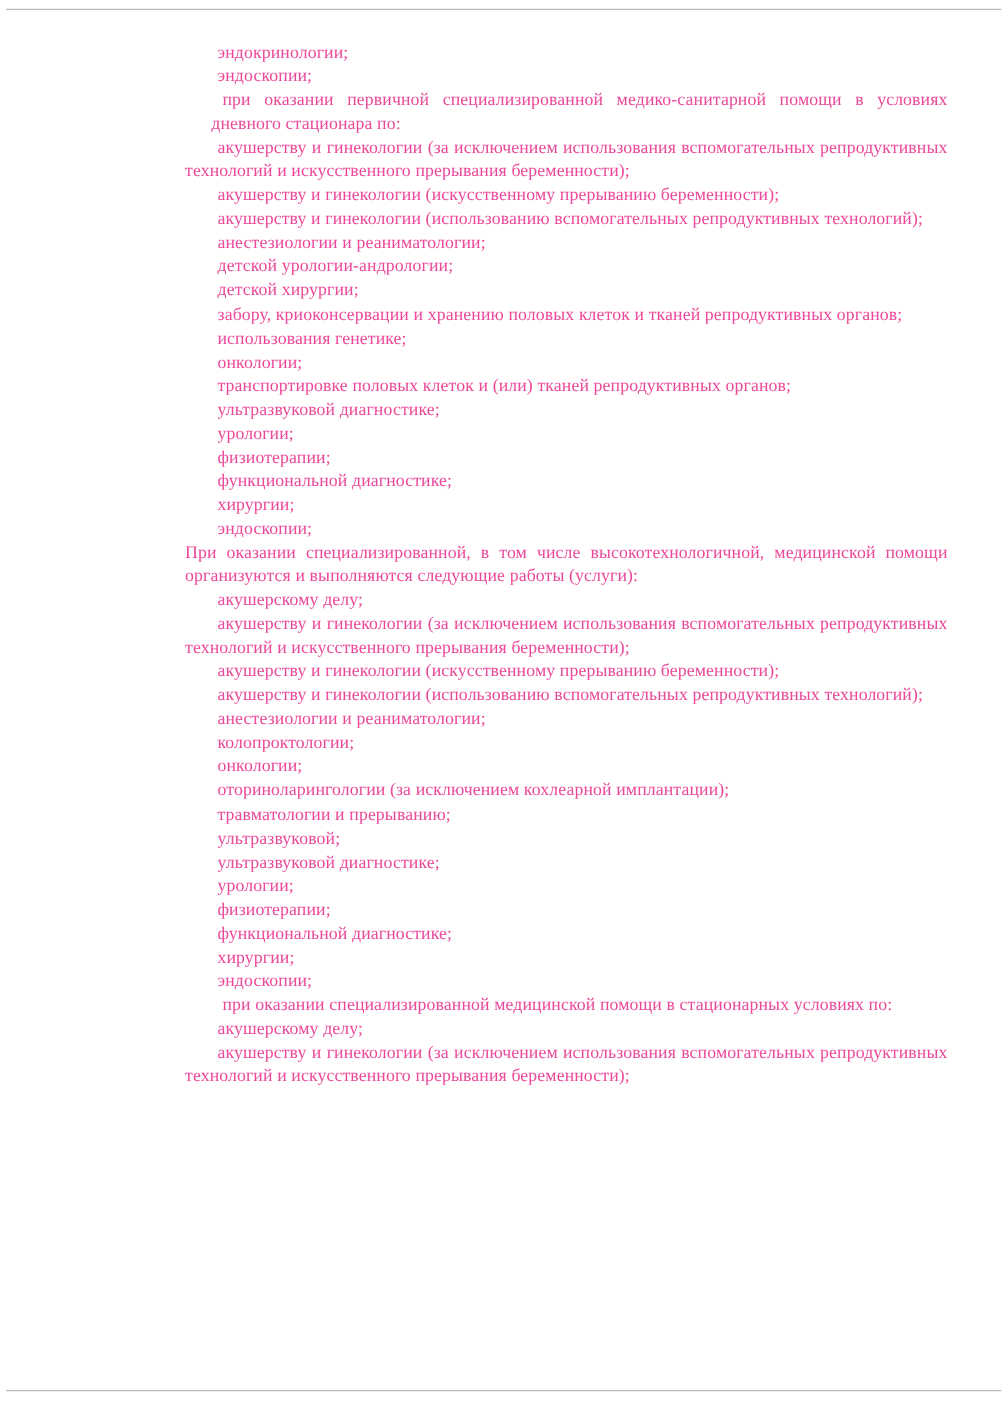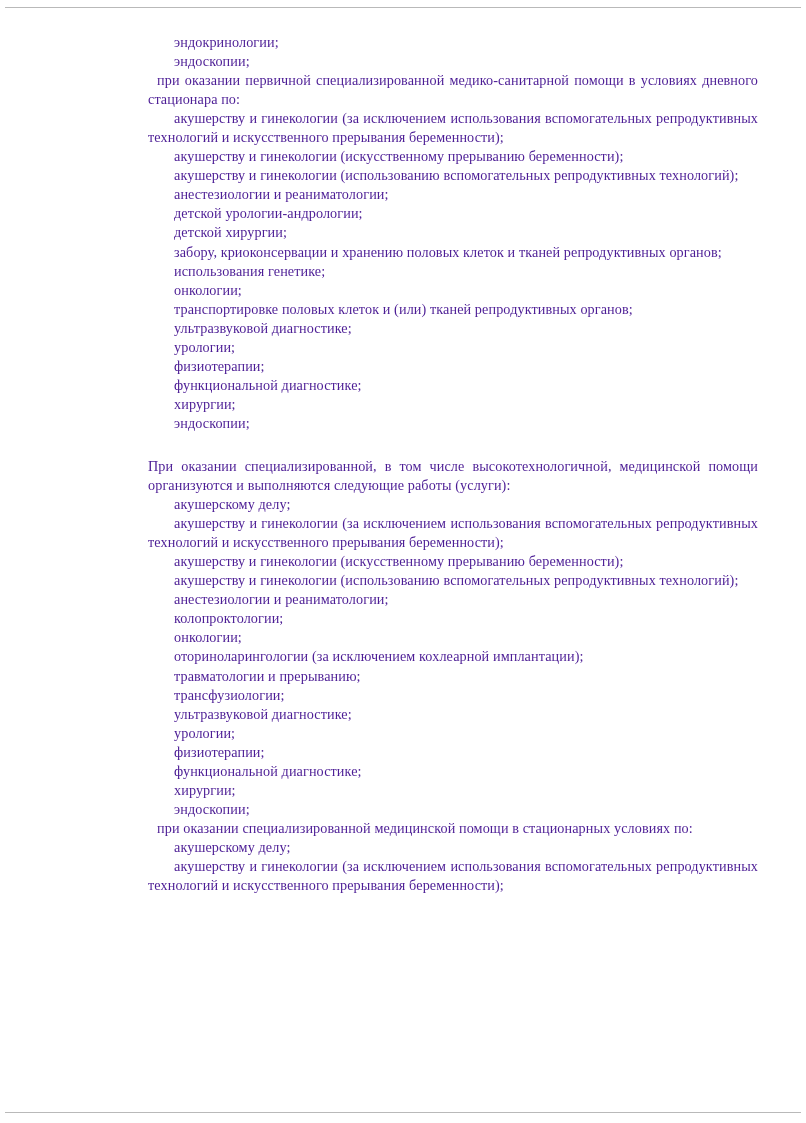--- a/index.html
+++ b/index.html
@@ -14,7 +14,7 @@
     background: #ffffff;
     overflow: hidden;
     font-family: "Liberation Serif", "DejaVu Serif", serif;
-    color: #4c1d95;
+    color: #ec4899;
   }
   .rule {
     position: absolute;

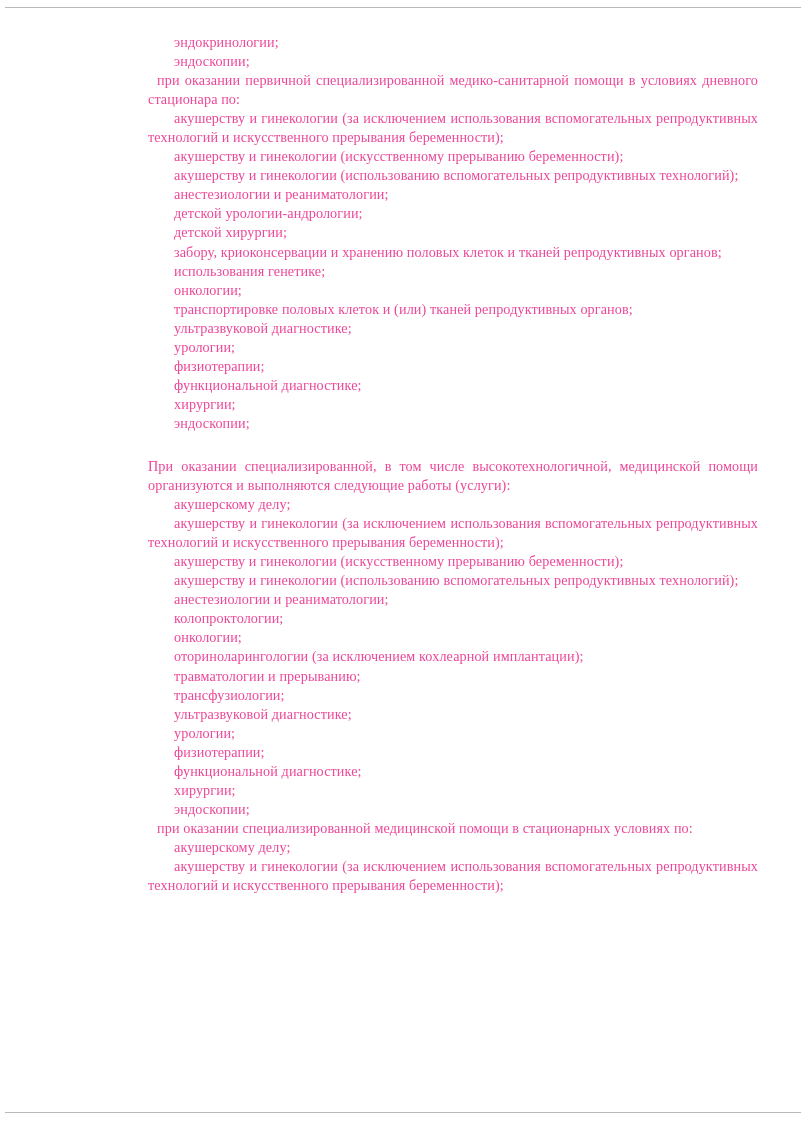--- a/index.html
+++ b/index.html
@@ -40,7 +40,7 @@
     letter-spacing: 0.1px;
   }
   .ind-item { text-indent: 26px; }
-  .ind-sub  { text-indent: 9px; }
+  .ind-sub  { text-indent: 9px; margin-left: 21px; }
   .ind-flush{ text-indent: 0; margin-top: 24px; }
 </style>
 </head>

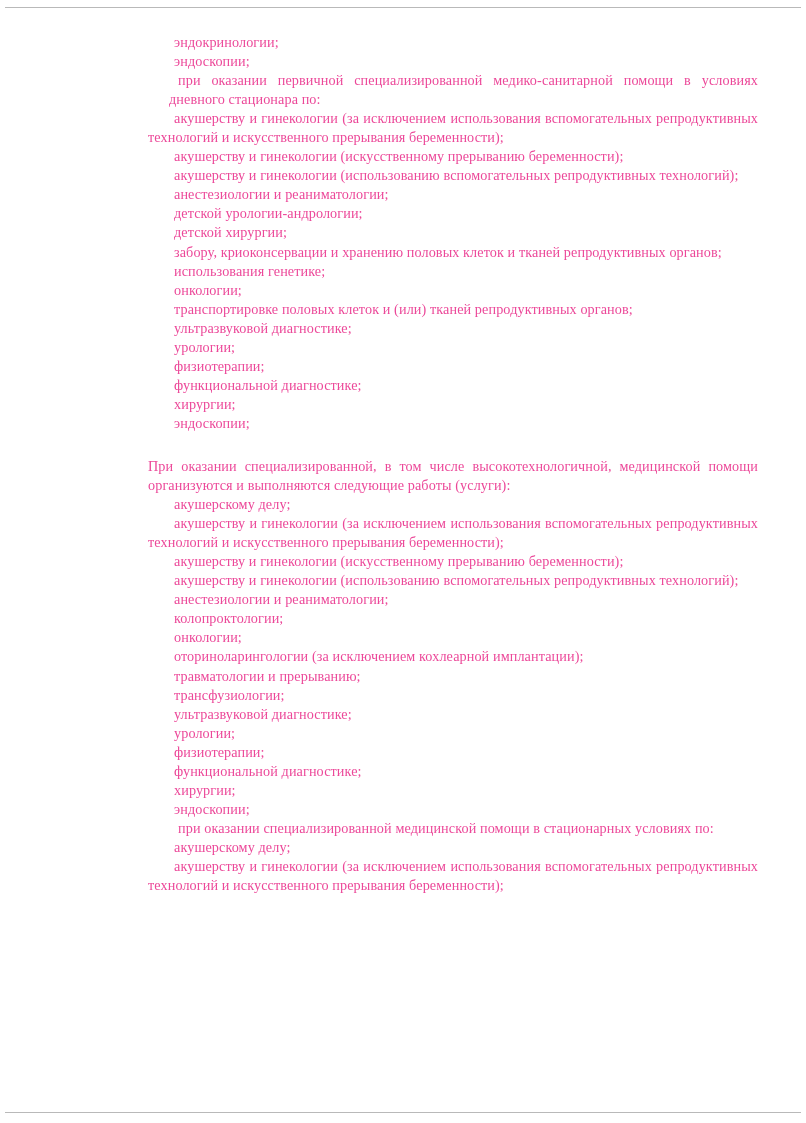--- a/index.html
+++ b/index.html
@@ -41,7 +41,7 @@
   }
   .ind-item { text-indent: 26px; }
   .ind-sub  { text-indent: 9px; margin-left: 21px; }
-  .ind-flush{ text-indent: 0; margin-top: 24px; }
+  .ind-flush{ text-indent: 0; }
 </style>
 </head>
 <body>

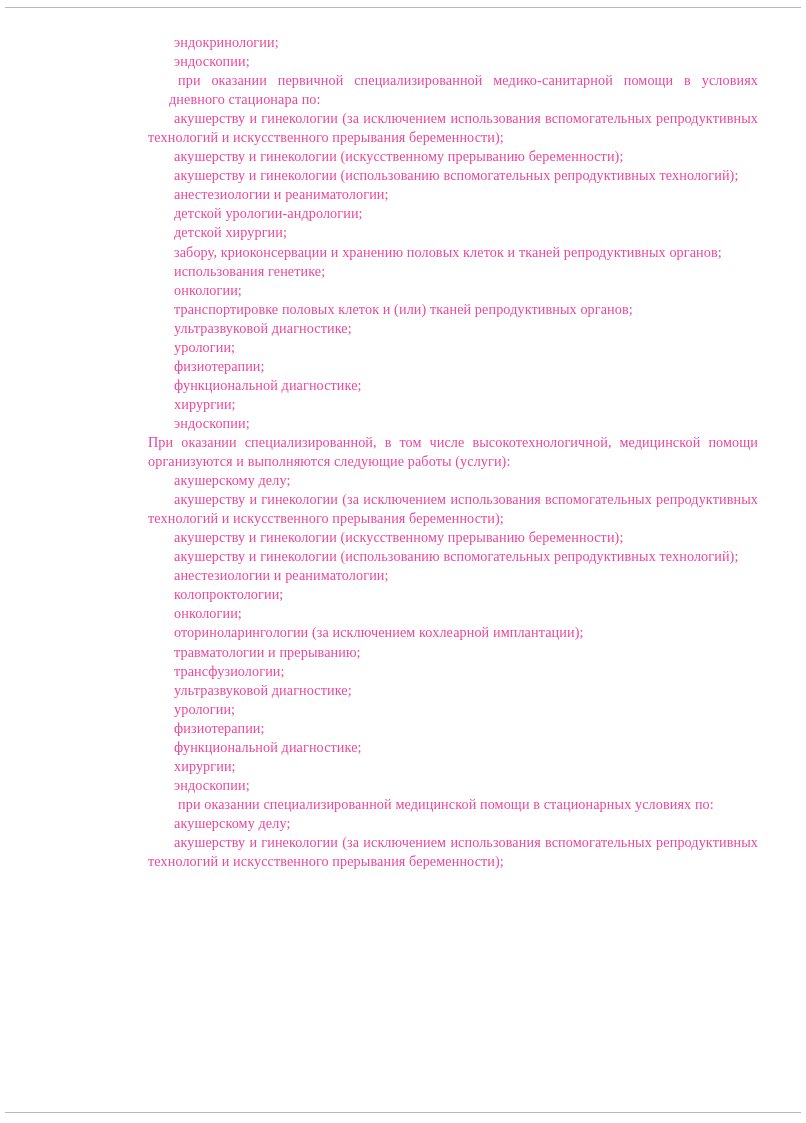--- a/index.html
+++ b/index.html
@@ -78,7 +78,7 @@
       <p class="para ind-item">онкологии;</p>
       <p class="para ind-item">оториноларингологии (за исключением кохлеарной имплантации);</p>
       <p class="para ind-item">травматологии и прерыванию;</p>
-      <p class="para ind-item">трансфузиологии;</p>
+      <p class="para ind-item">ультразвуковой;</p>
       <p class="para ind-item">ультразвуковой диагностике;</p>
       <p class="para ind-item">урологии;</p>
       <p class="para ind-item">физиотерапии;</p>

